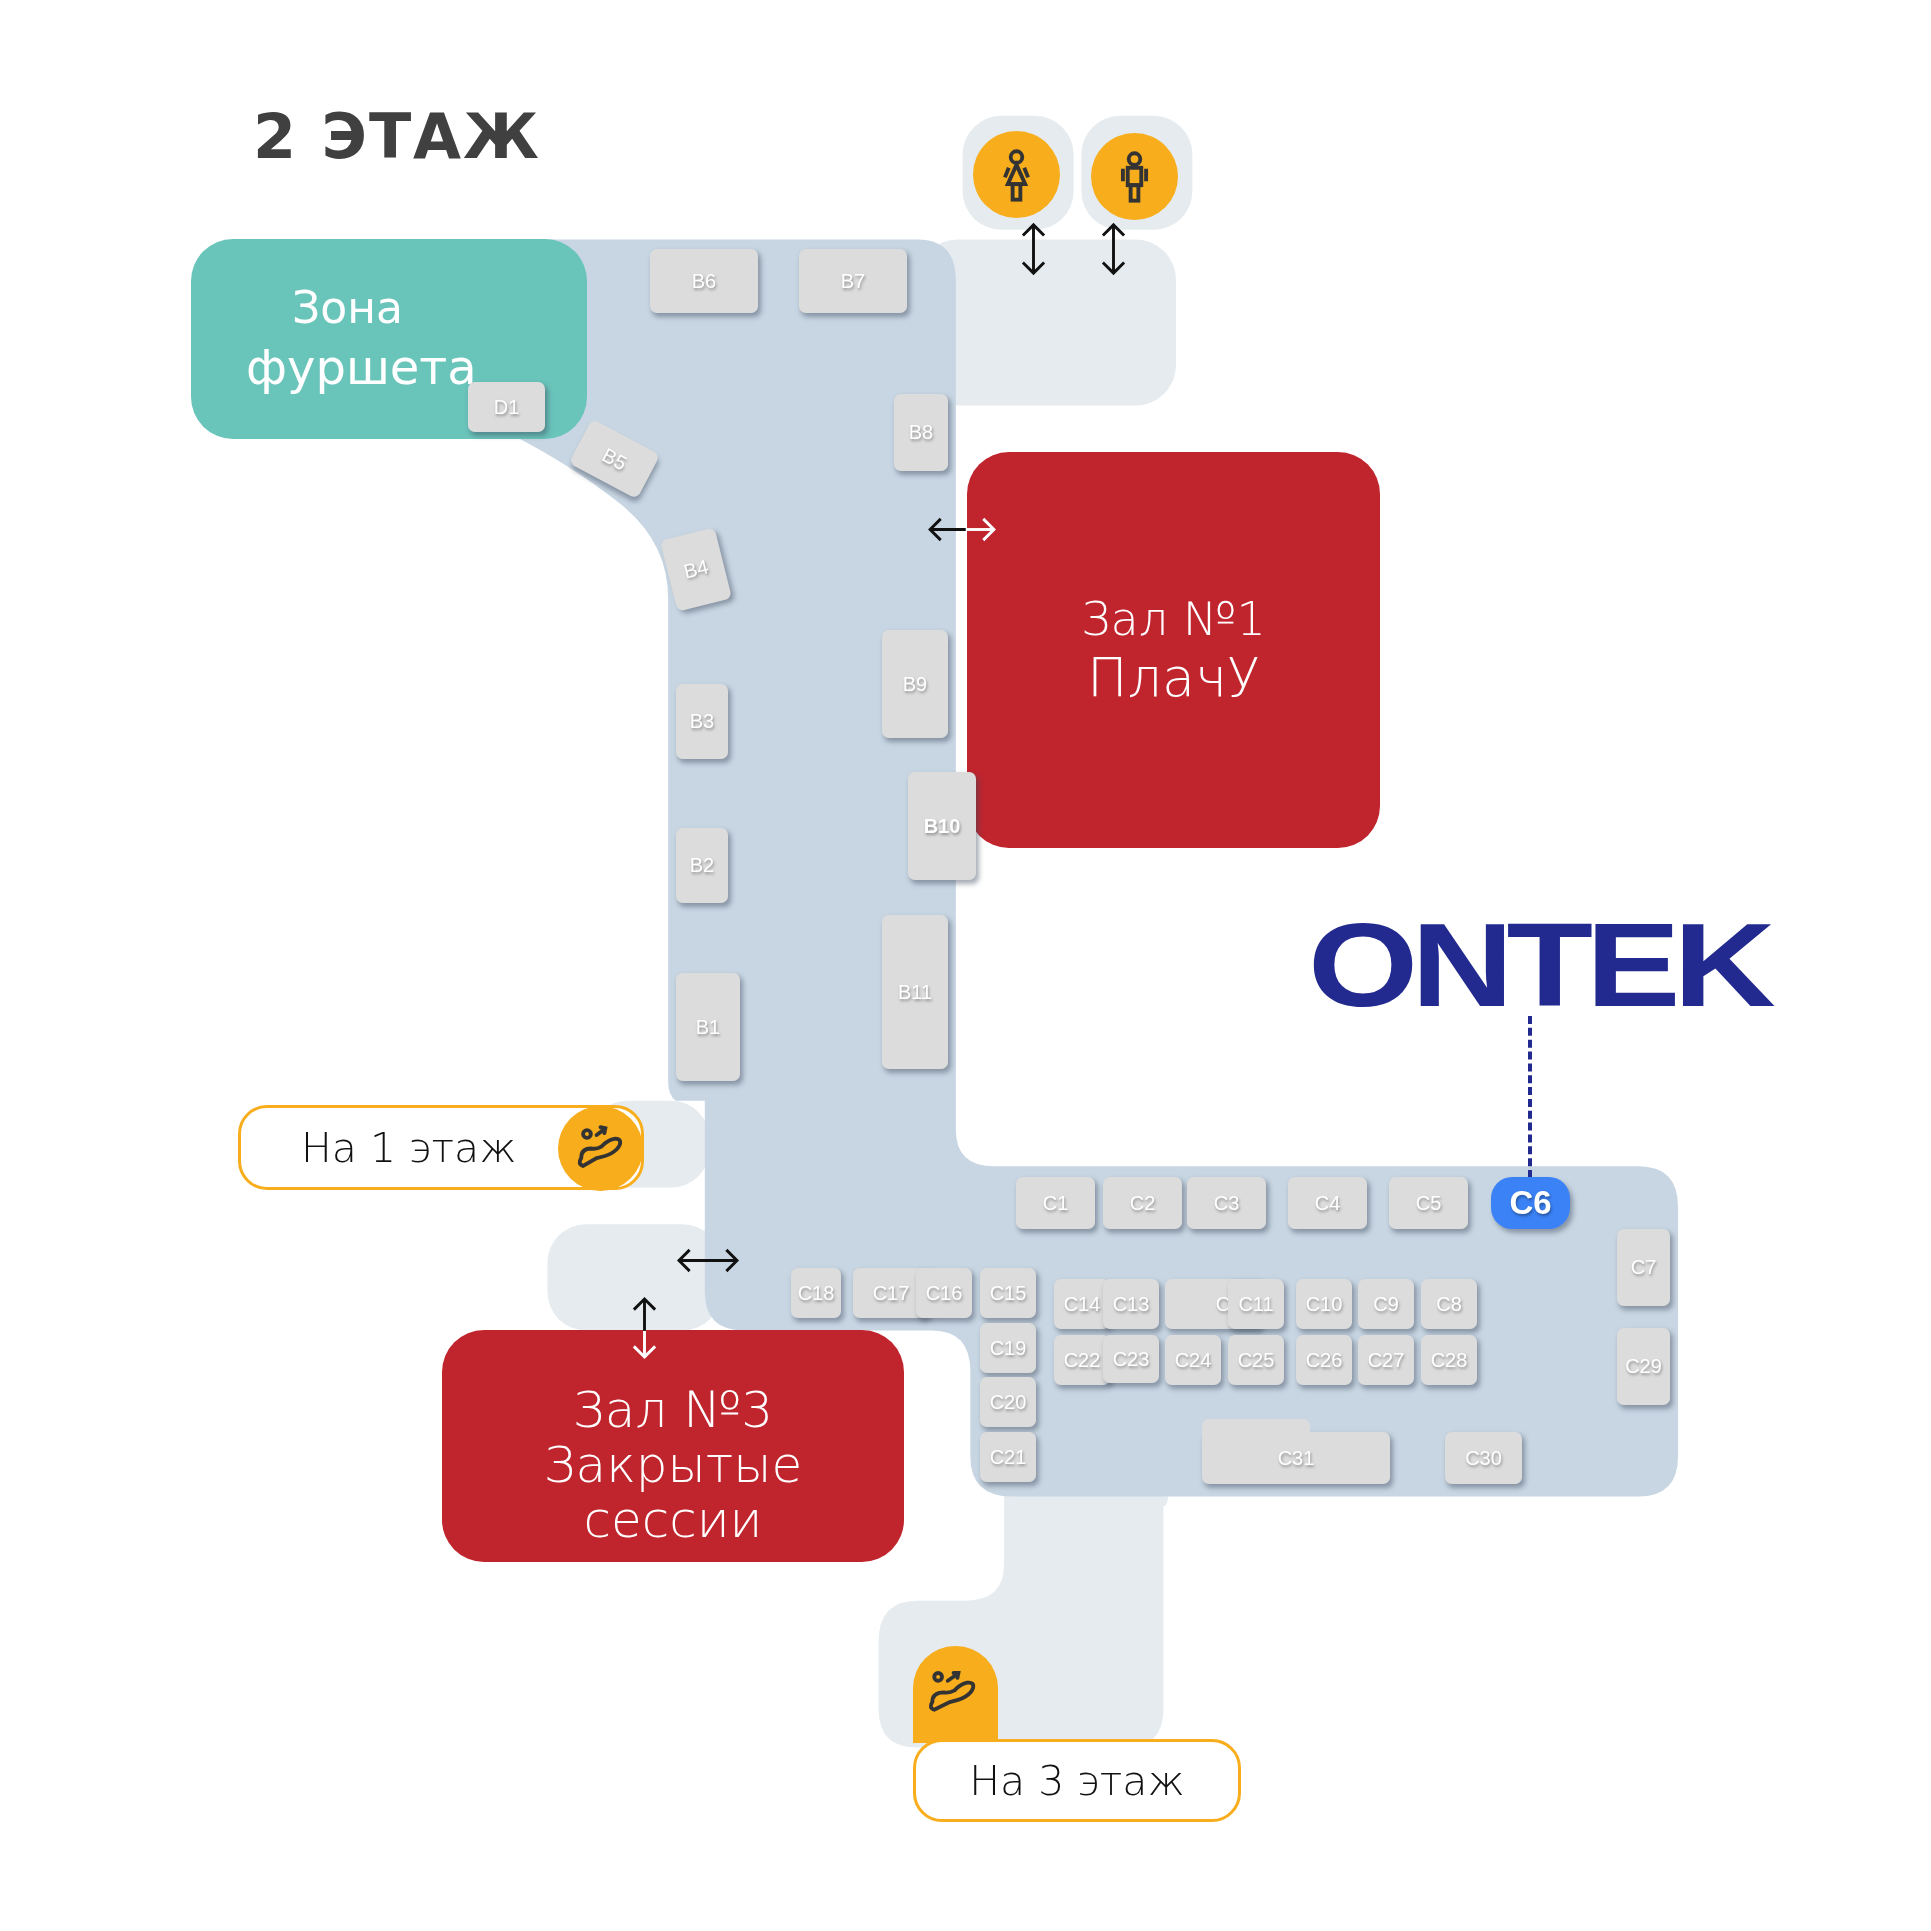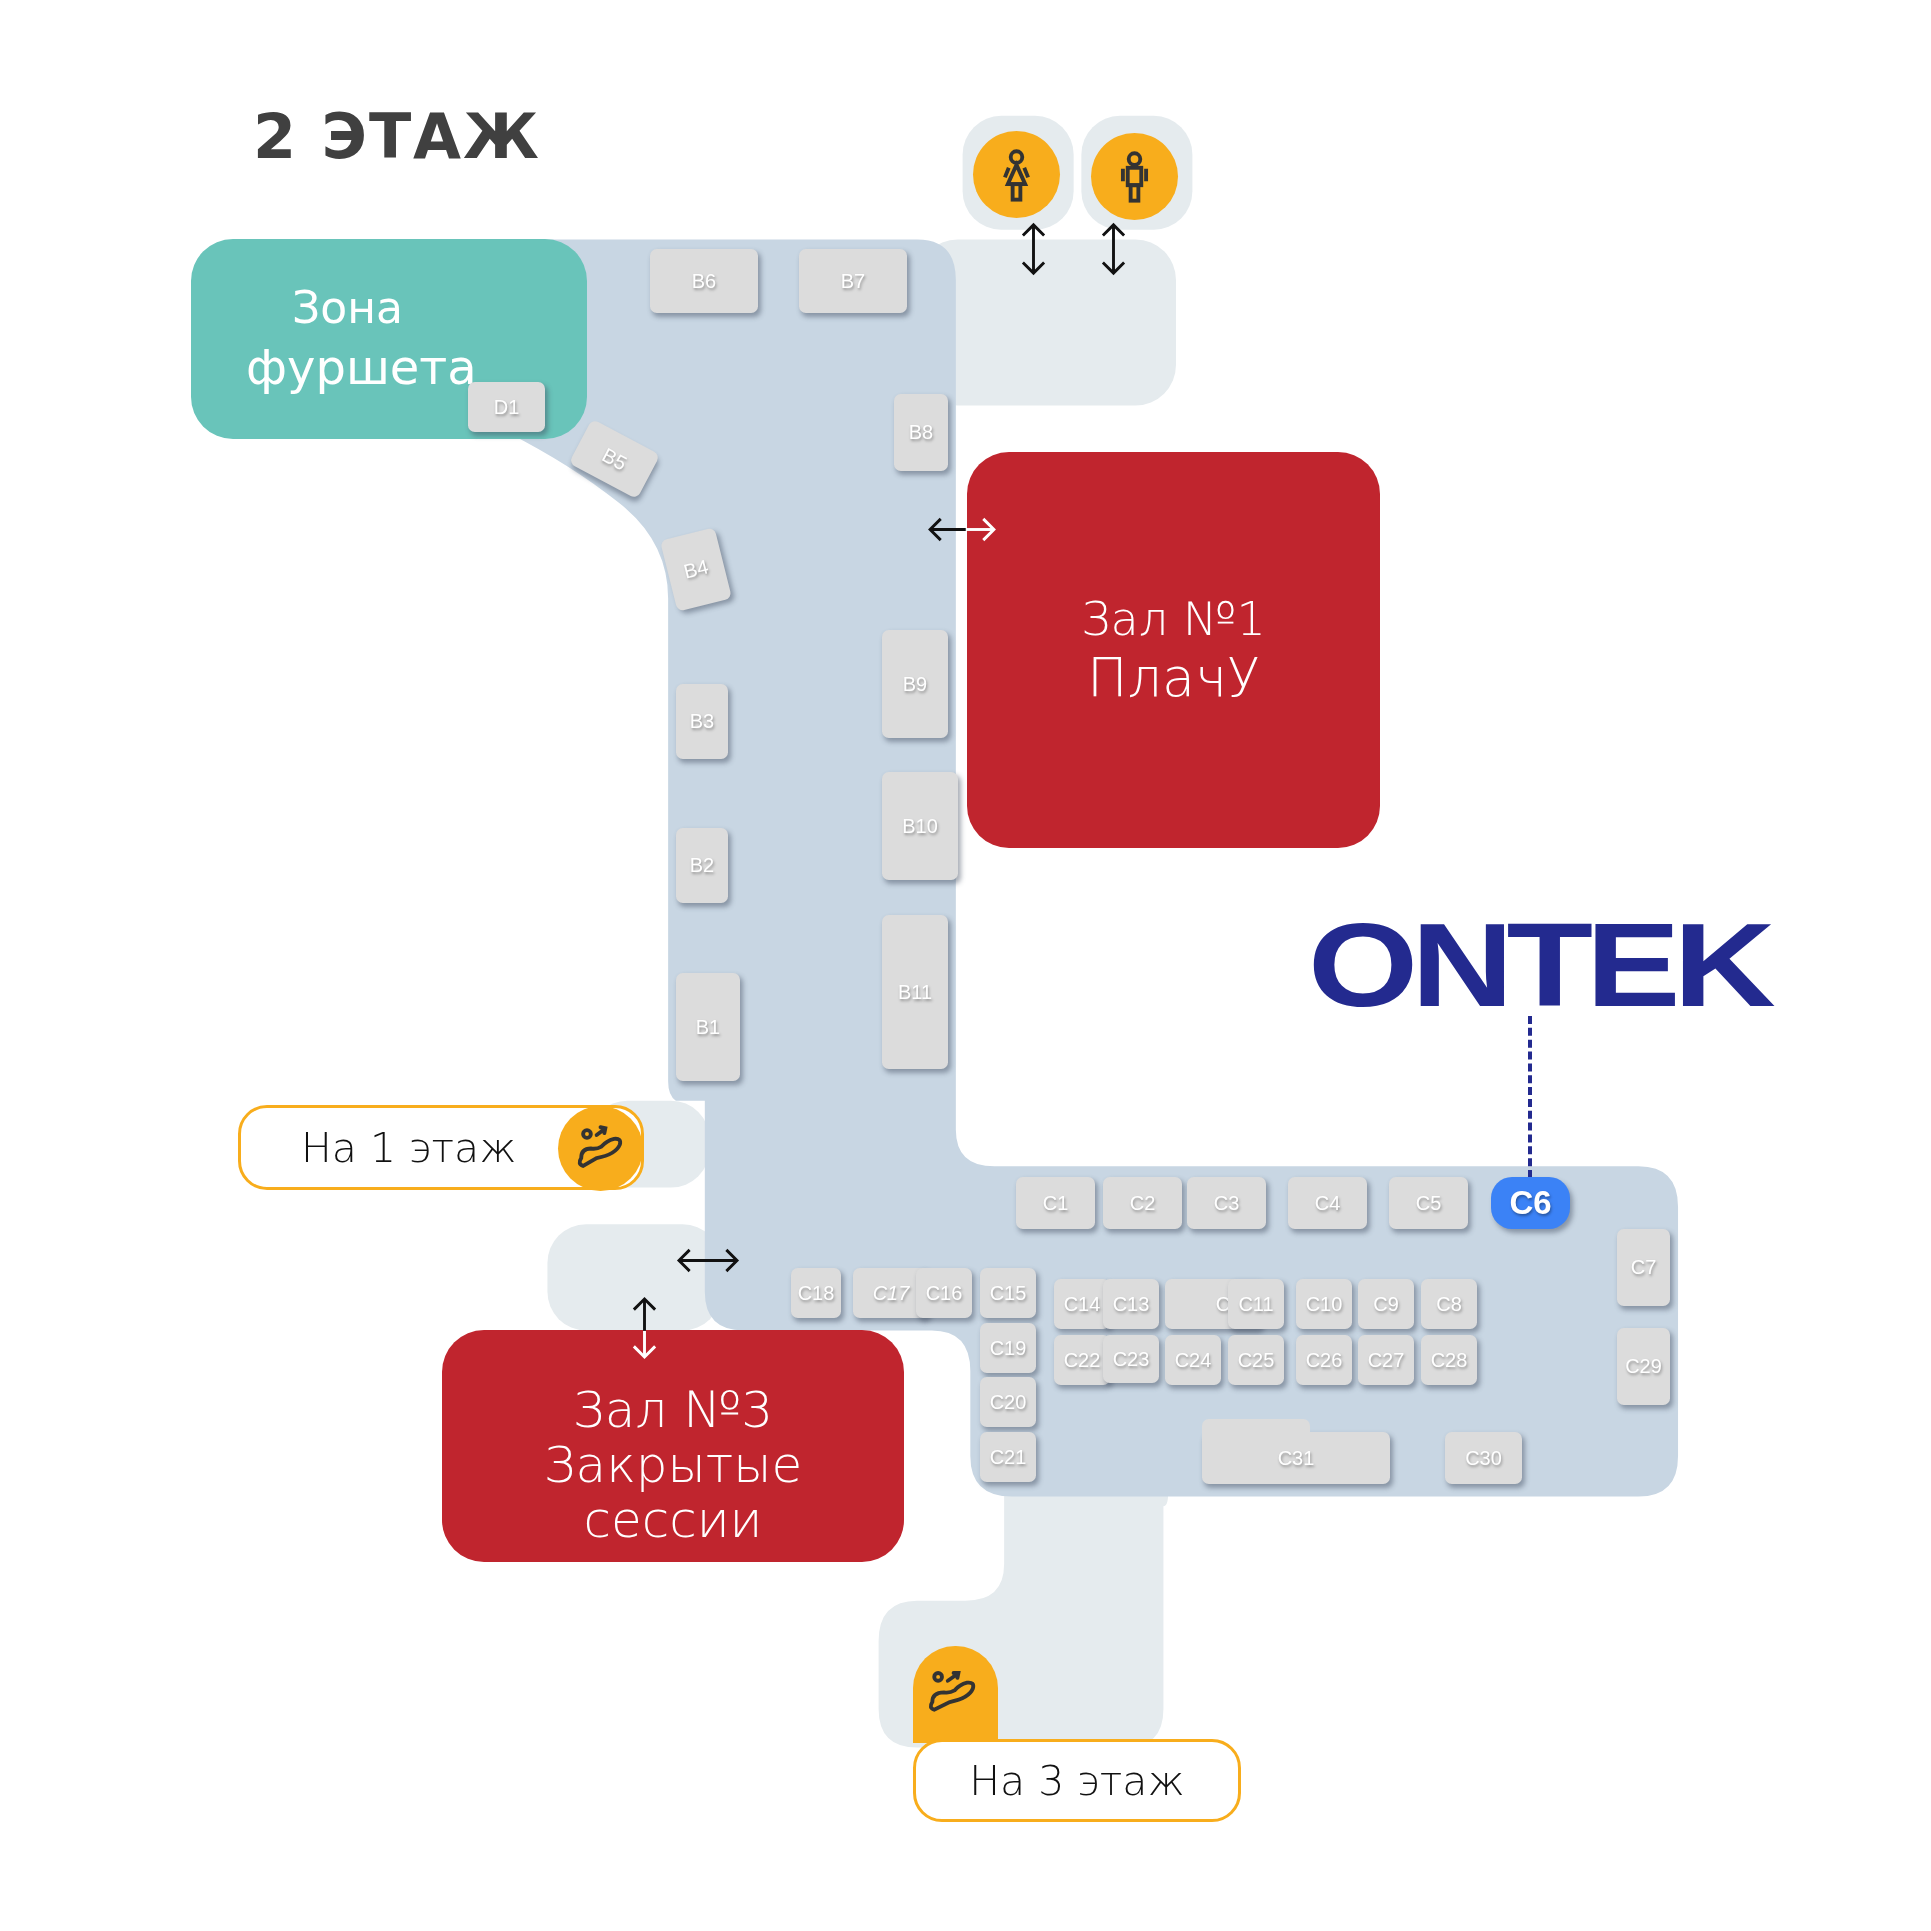--- a/index.html
+++ b/index.html
@@ -134,7 +134,7 @@
 <div class="booth" style="left:676px;top:973px;width:64px;height:108px;">B1</div>
 <div class="booth" style="left:894px;top:394px;width:54px;height:77px;">B8</div>
 <div class="booth" style="left:882px;top:630px;width:66px;height:108px;">B9</div>
-<div class="booth" style="left:882px;top:772px;width:76px;height:108px;">B10</div>
+<div class="booth" style="left:908px;top:772px;width:68px;height:108px;font-weight:bold;">B10</div>
 <div class="booth" style="left:882px;top:915px;width:66px;height:154px;">B11</div>
 
 <div class="booth" style="left:1016px;top:1177px;width:79px;height:52px;">C1</div>

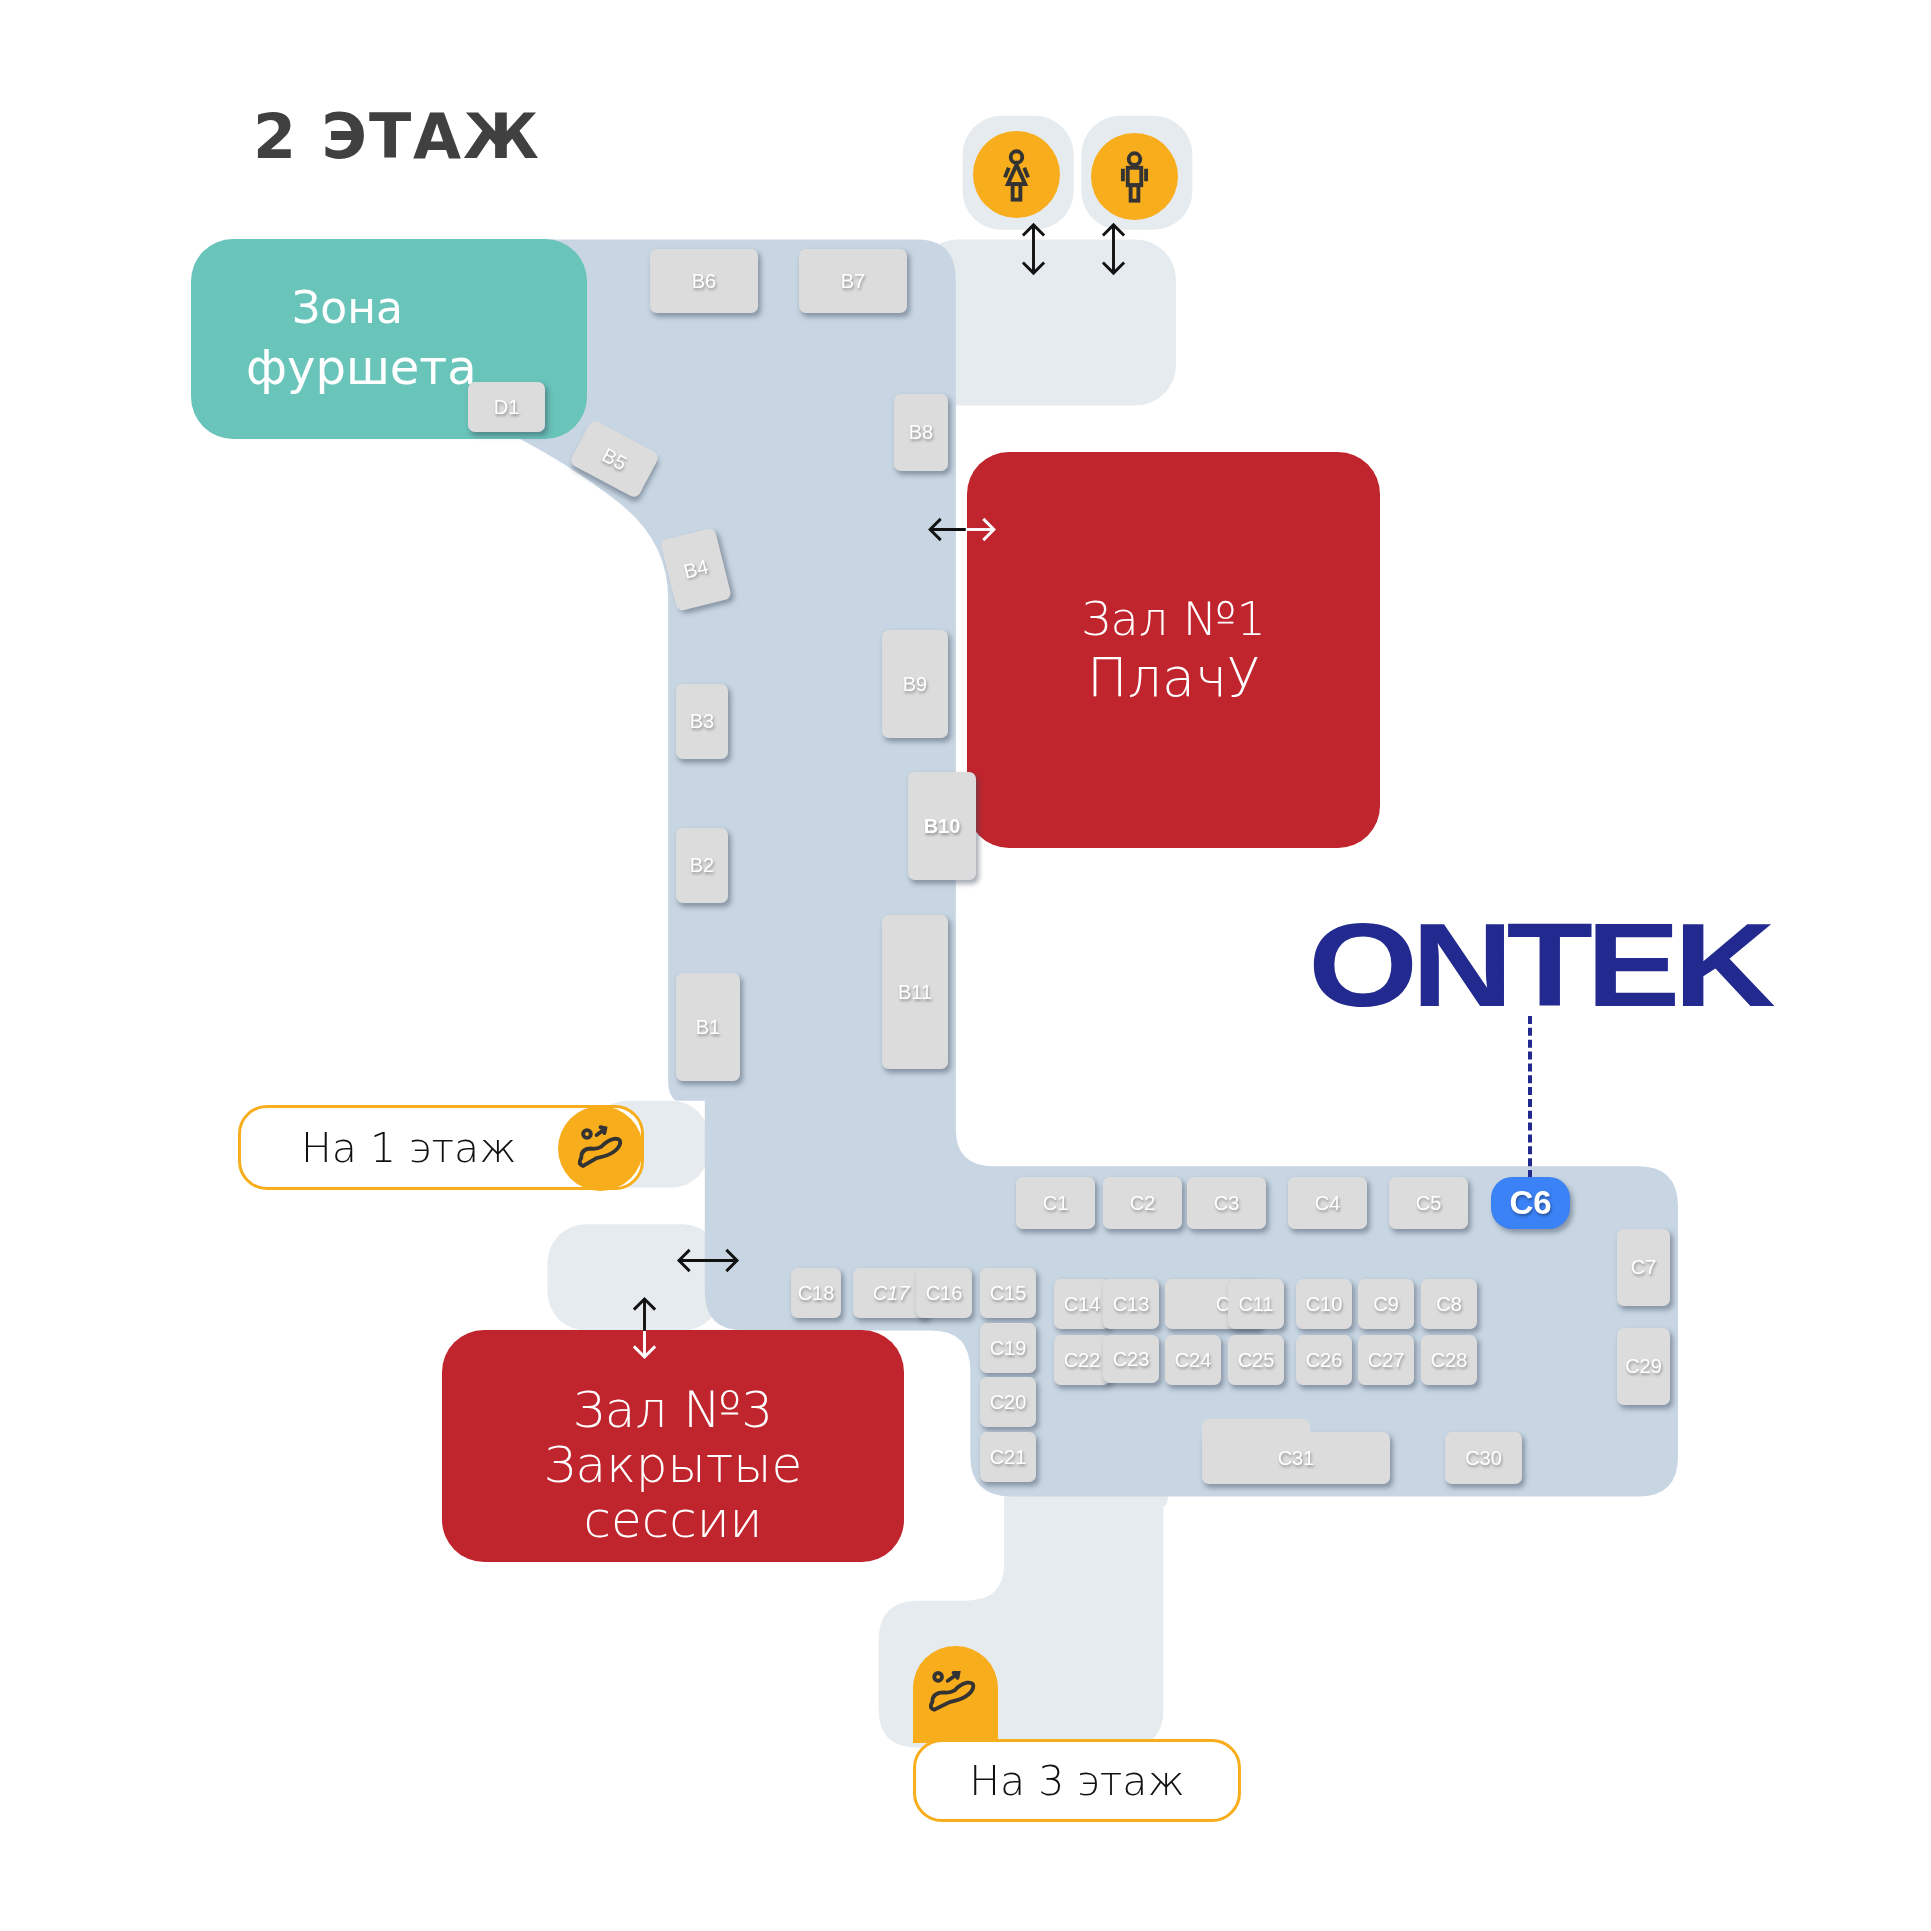--- a/index.html
+++ b/index.html
@@ -147,7 +147,7 @@
 <div class="booth" style="left:1617px;top:1328px;width:53px;height:77px;">C29</div>
 
 <div class="booth" style="left:791px;top:1268px;width:50px;height:50px;">C18</div>
-<div class="booth" style="left:853px;top:1268px;width:76px;height:50px;font-style:italic;">C17</div>
+<div class="booth" style="left:853px;top:1268px;width:76px;height:50px;">C17</div>
 <div class="booth" style="left:916px;top:1268px;width:56px;height:50px;">C16</div>
 <div class="booth" style="left:980px;top:1268px;width:56px;height:50px;">C15</div>
 <div class="booth" style="left:980px;top:1323px;width:56px;height:50px;">C19</div>

